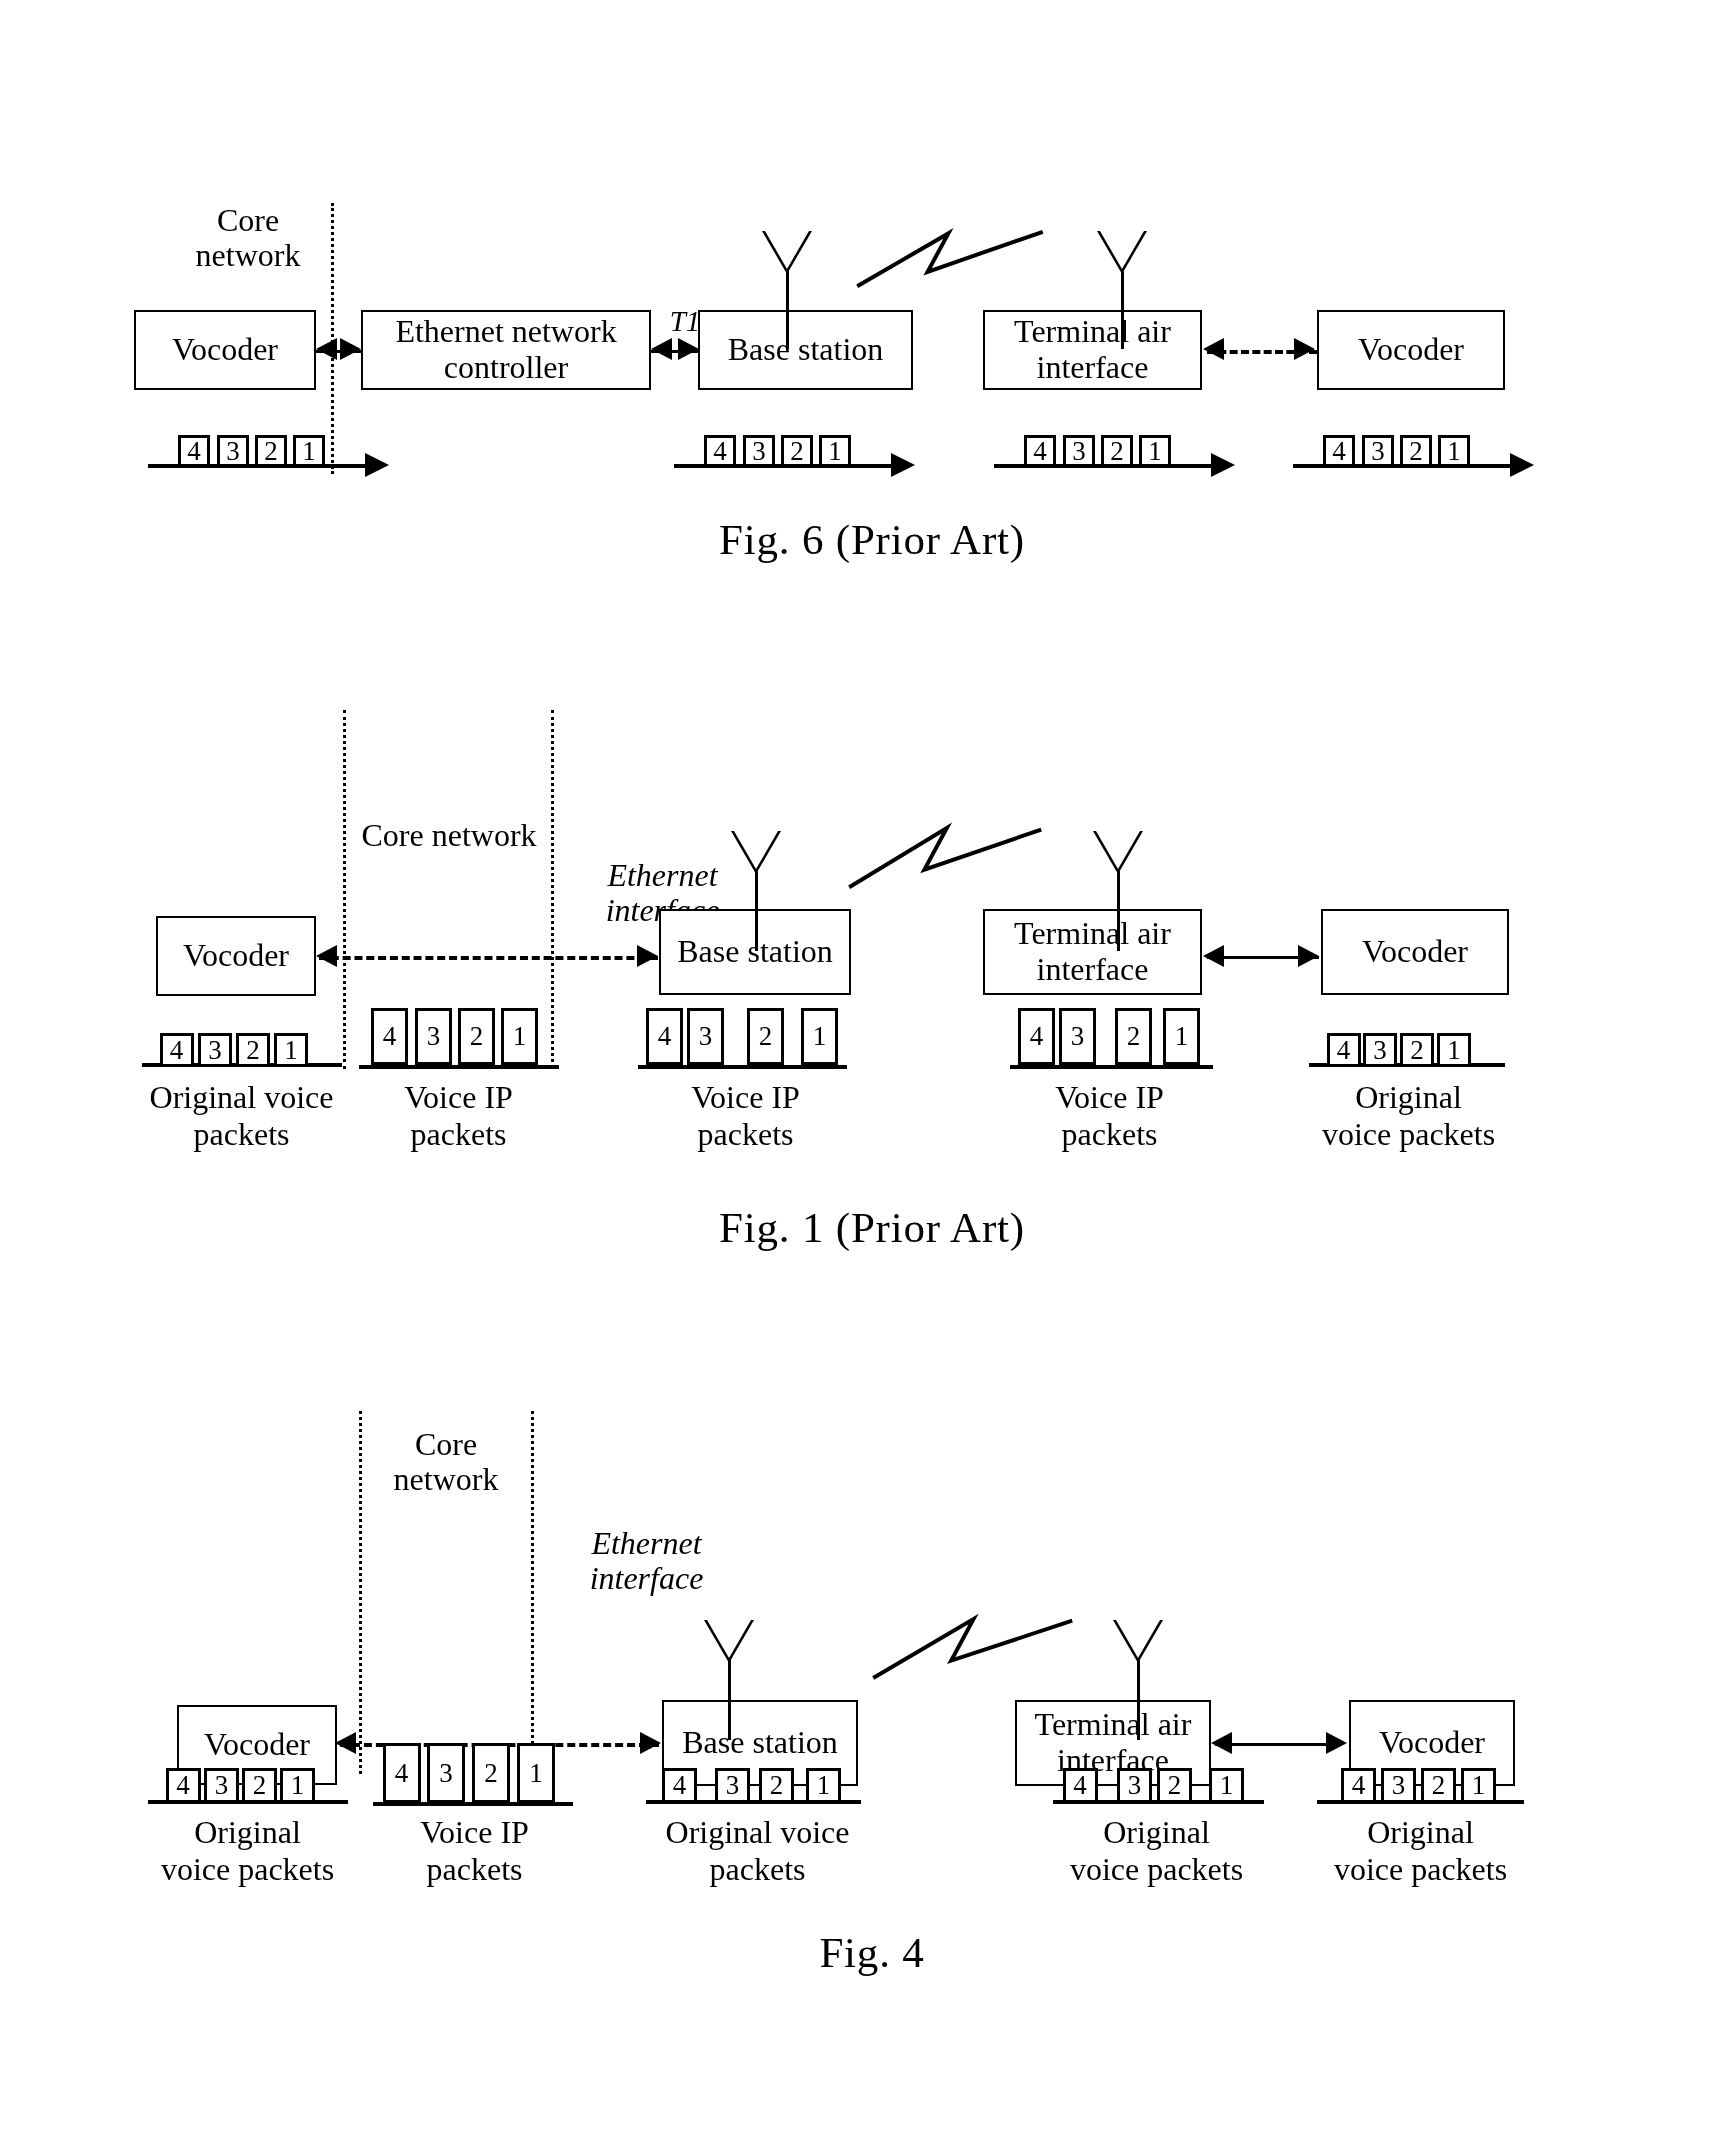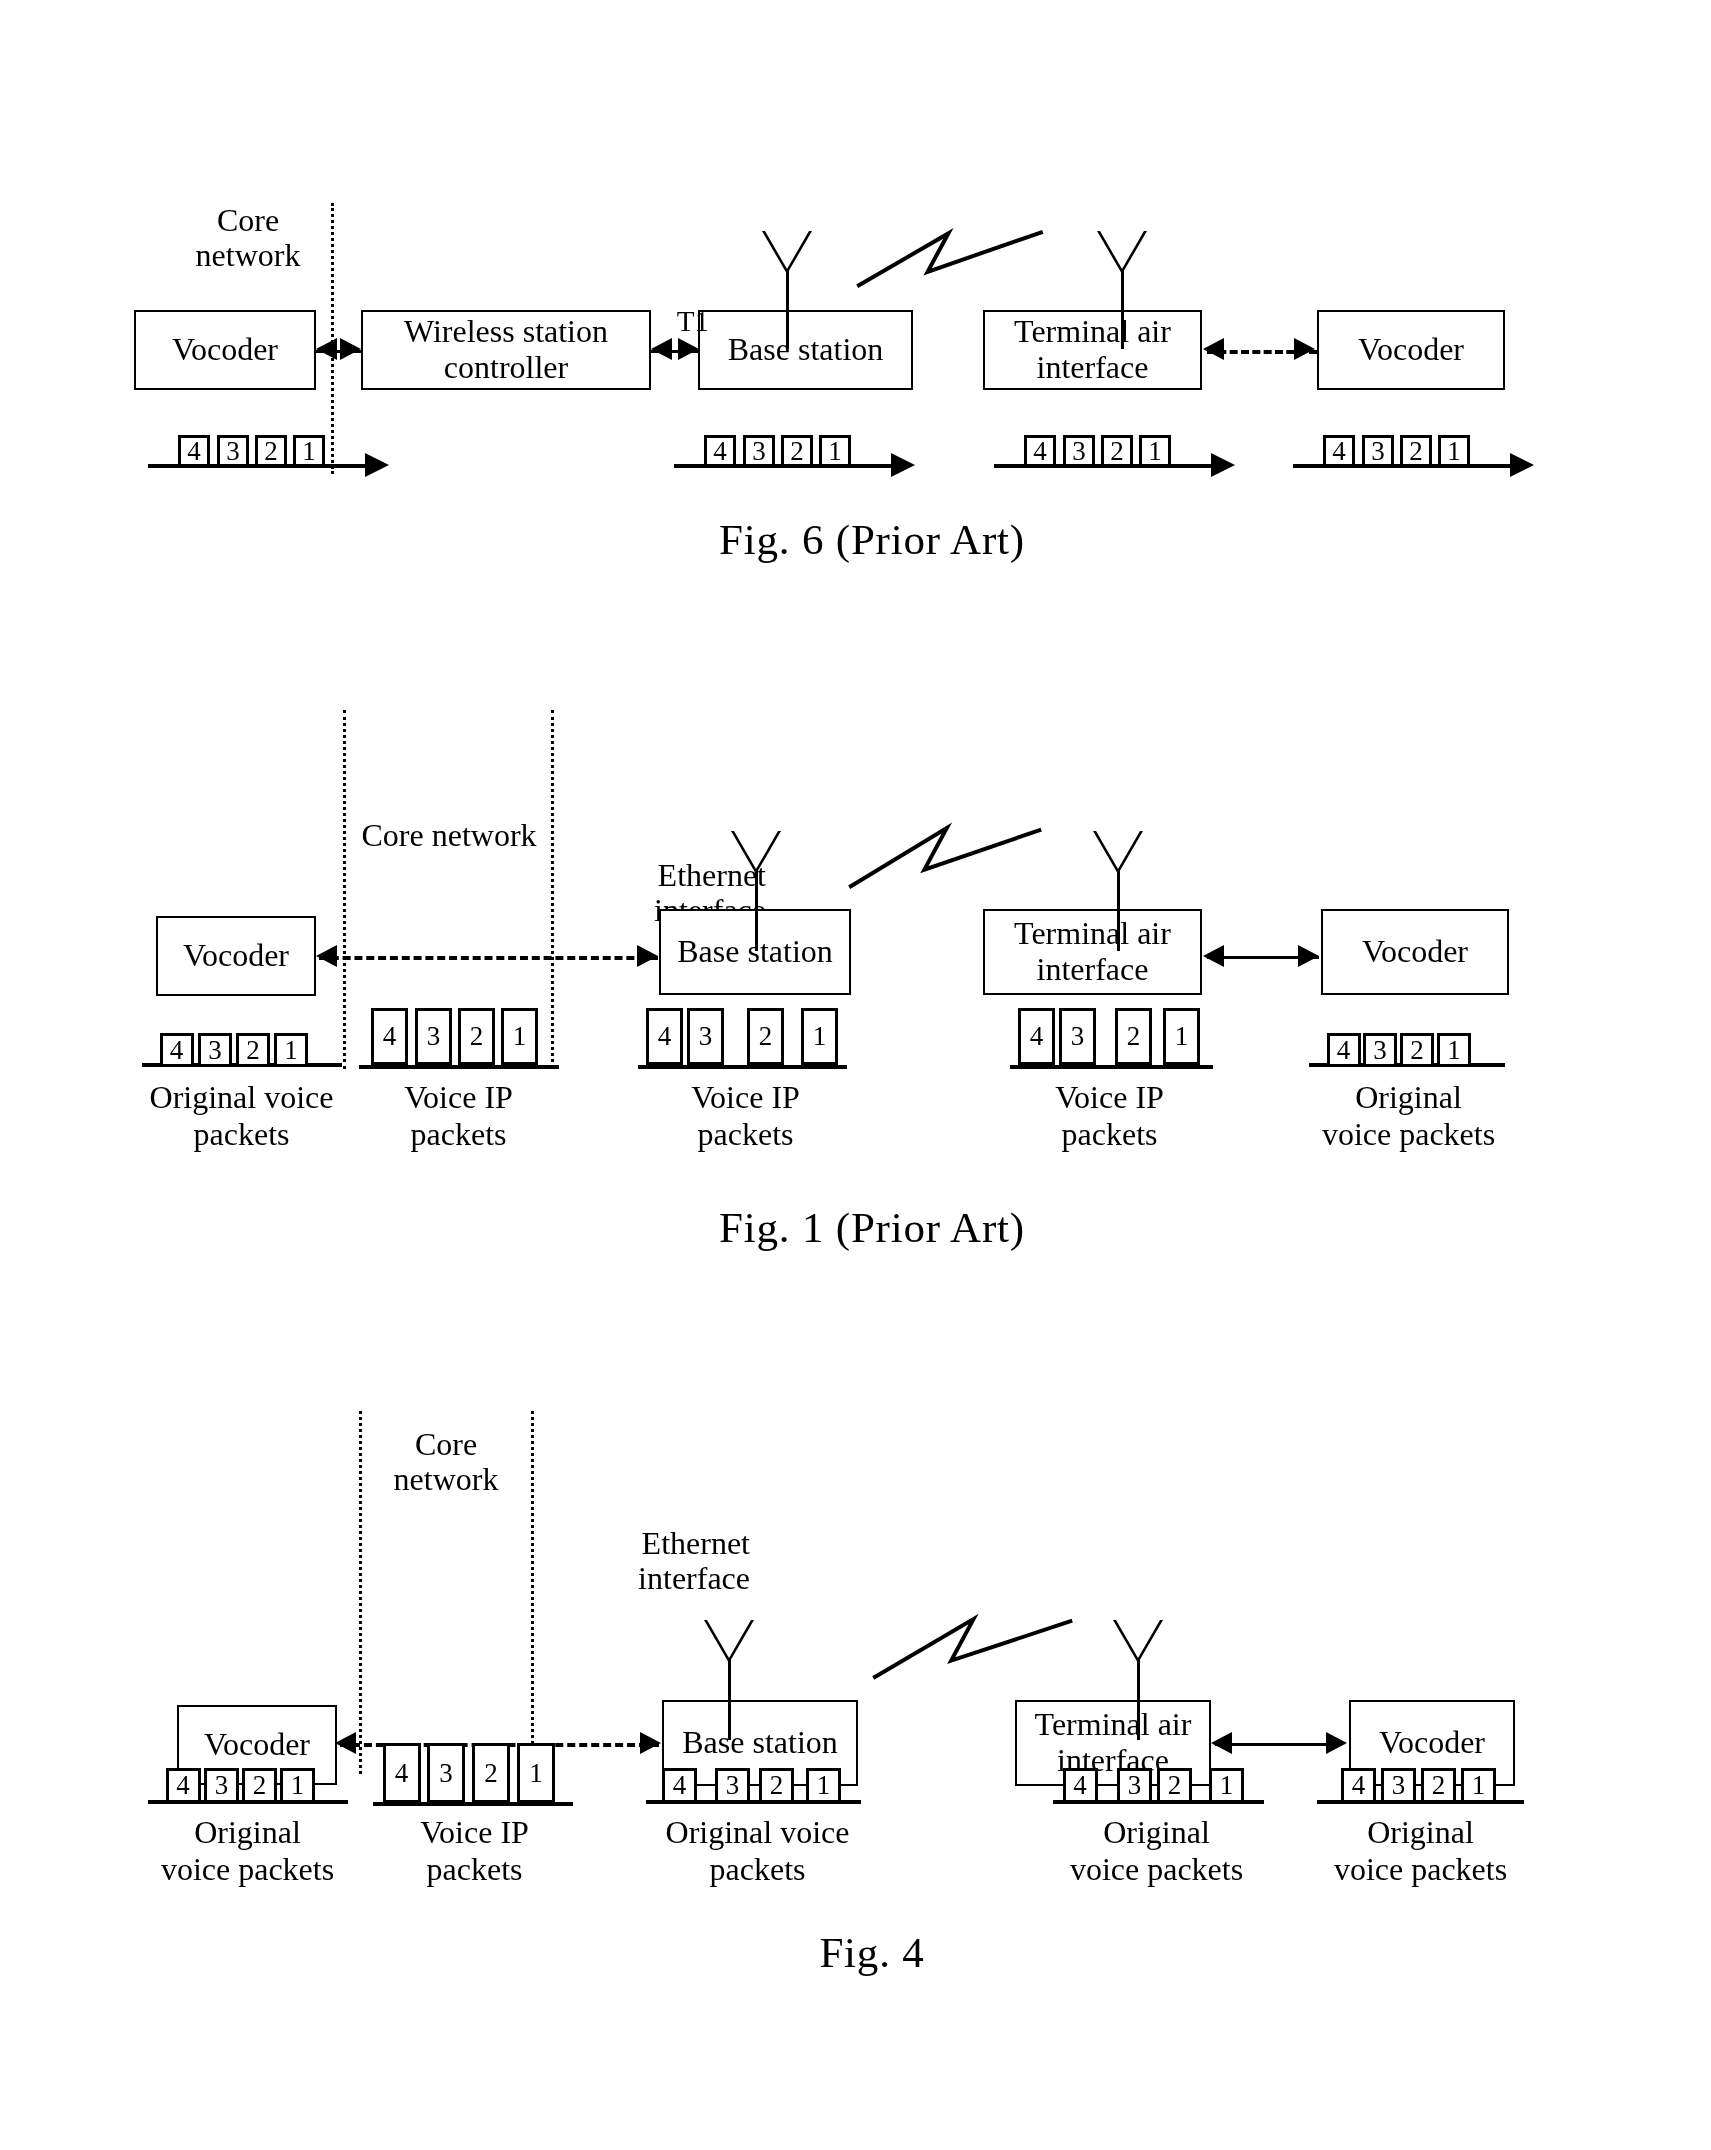--- a/index.html
+++ b/index.html
@@ -155,7 +155,7 @@
   </div>
 
   <div class="box" style="left:361px;top:310px;width:290px;height:80px;">
-    <span>Wireless station
+    <span>Ethernet network
 controller</span>
   </div>
 

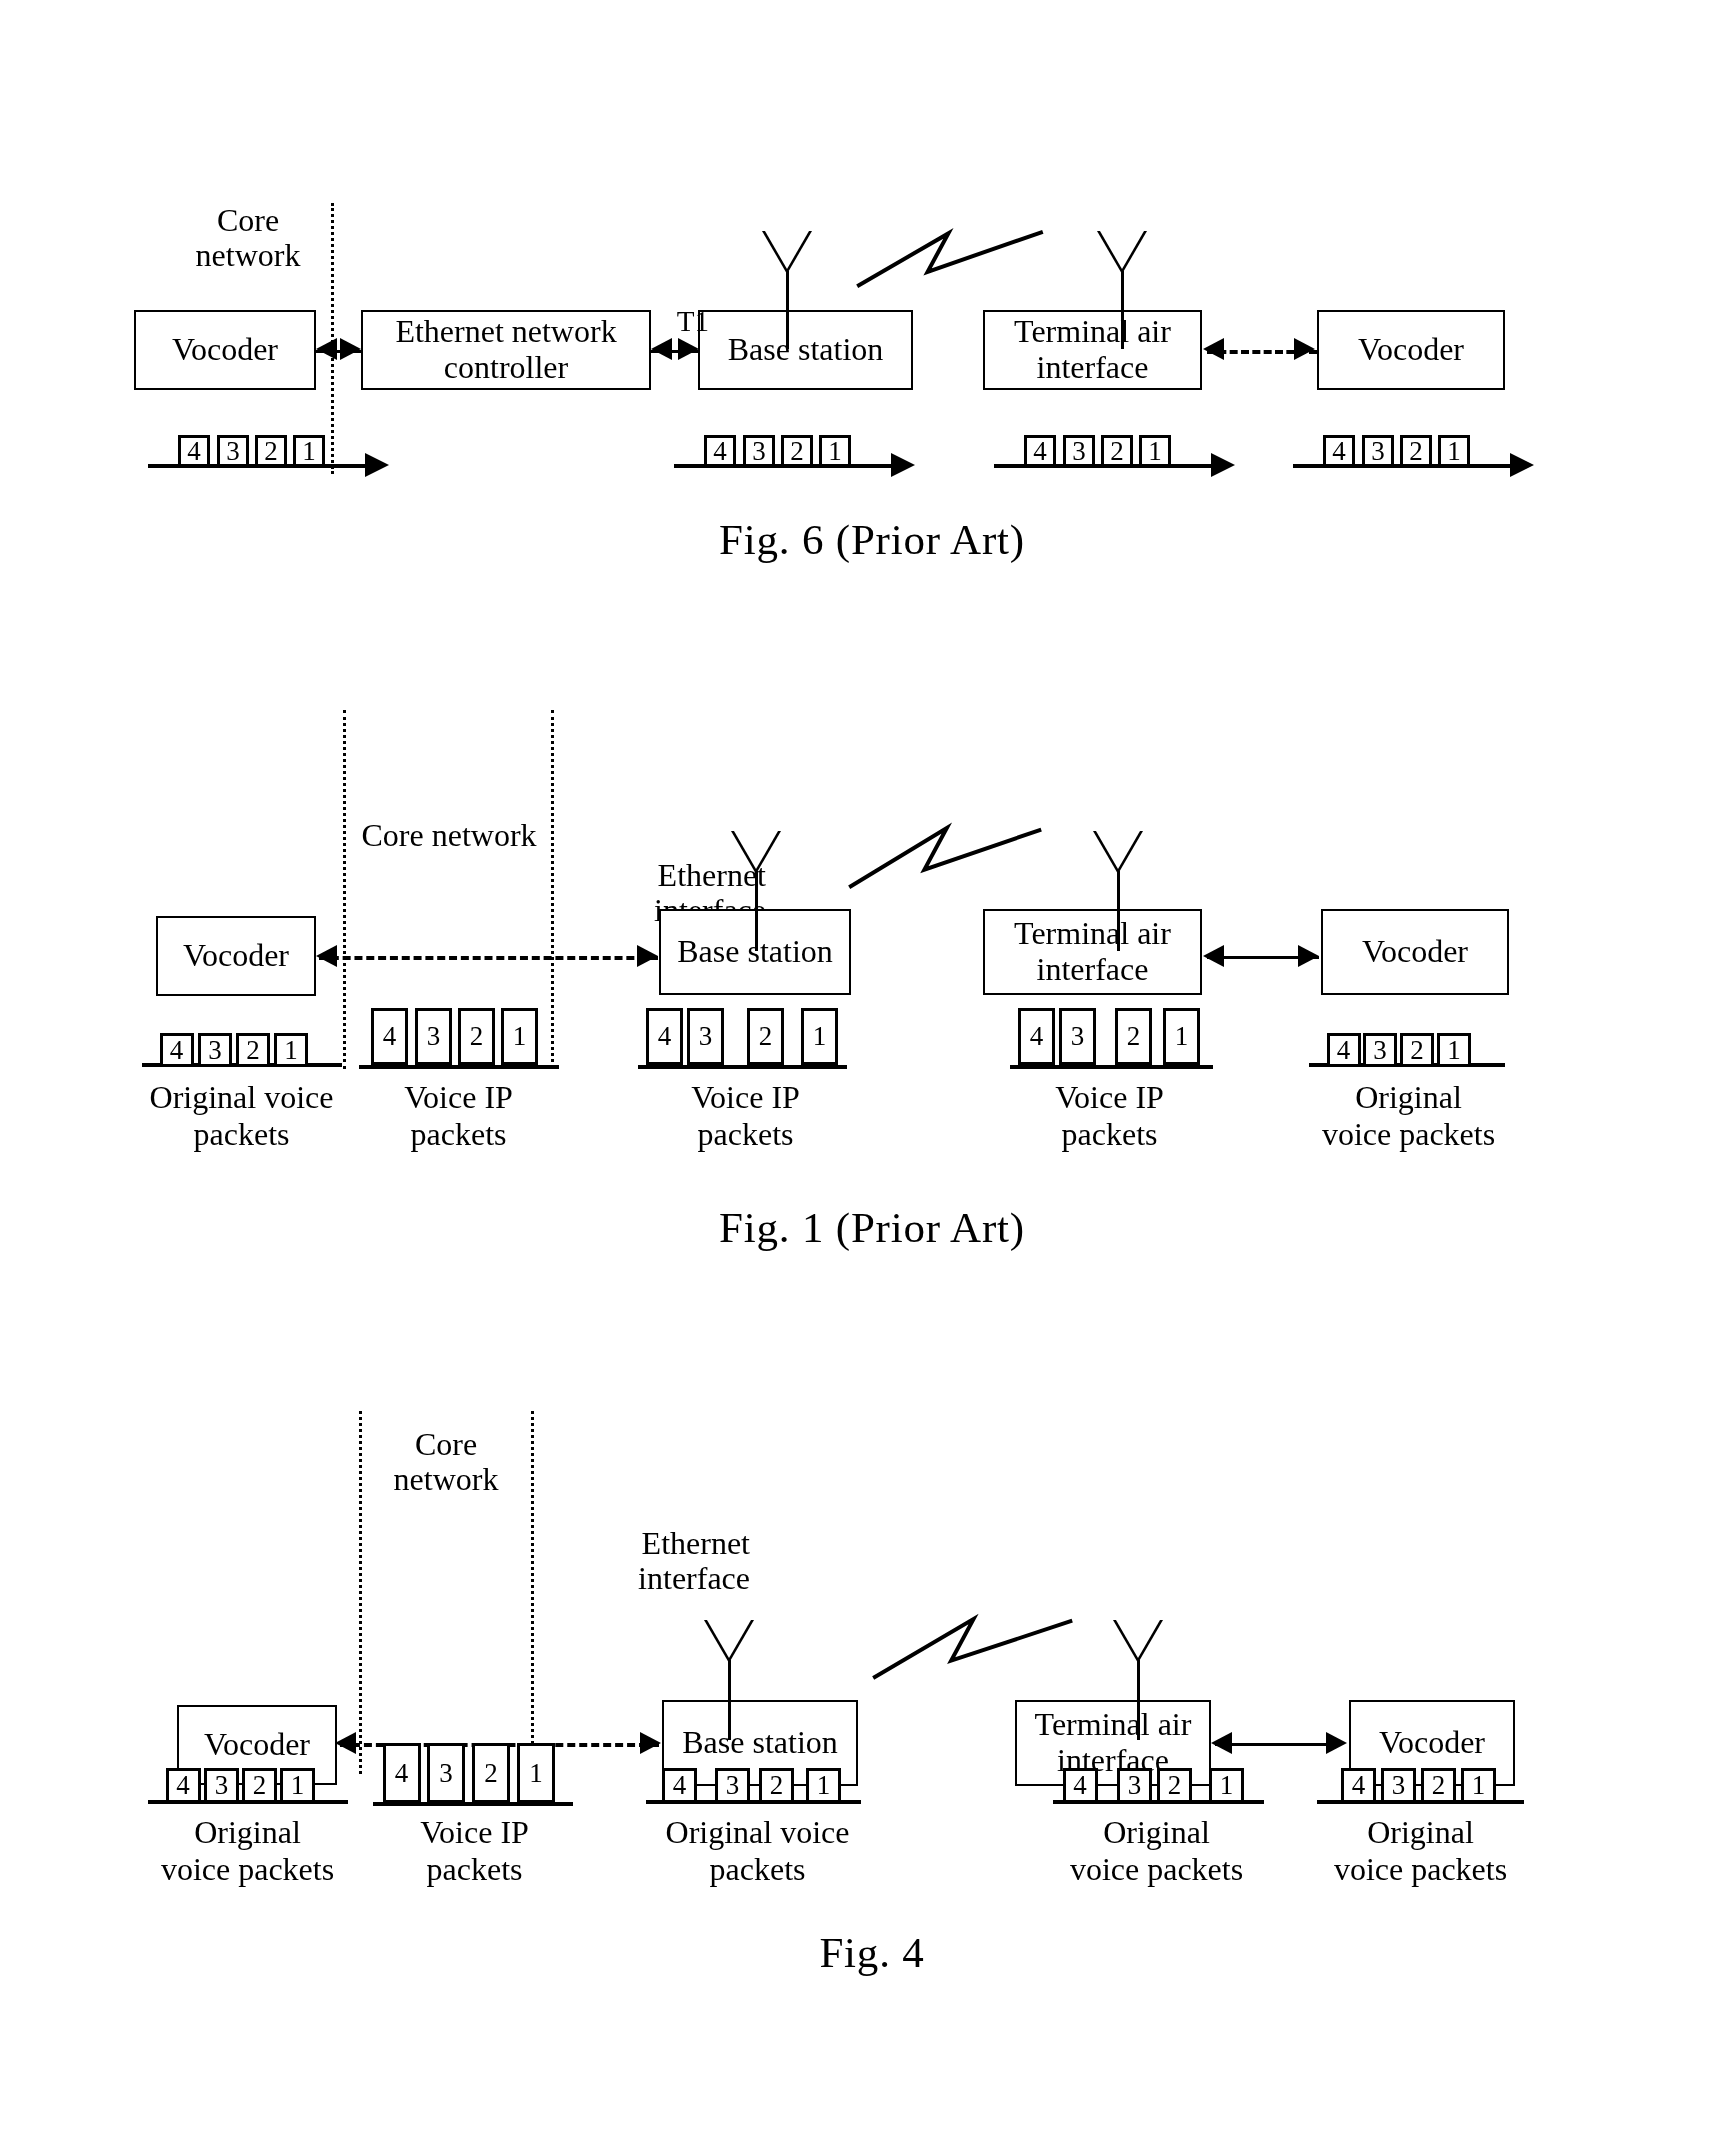--- a/index.html
+++ b/index.html
@@ -44,7 +44,7 @@
     white-space: pre-line;
     font-family: "Liberation Serif", "DejaVu Serif", serif;
   }
-  .txt.left { text-align: right; }
+  .txt.left { text-align: center; font-style: italic; }
   .caption {
     position: absolute;
     width: 1712px;

